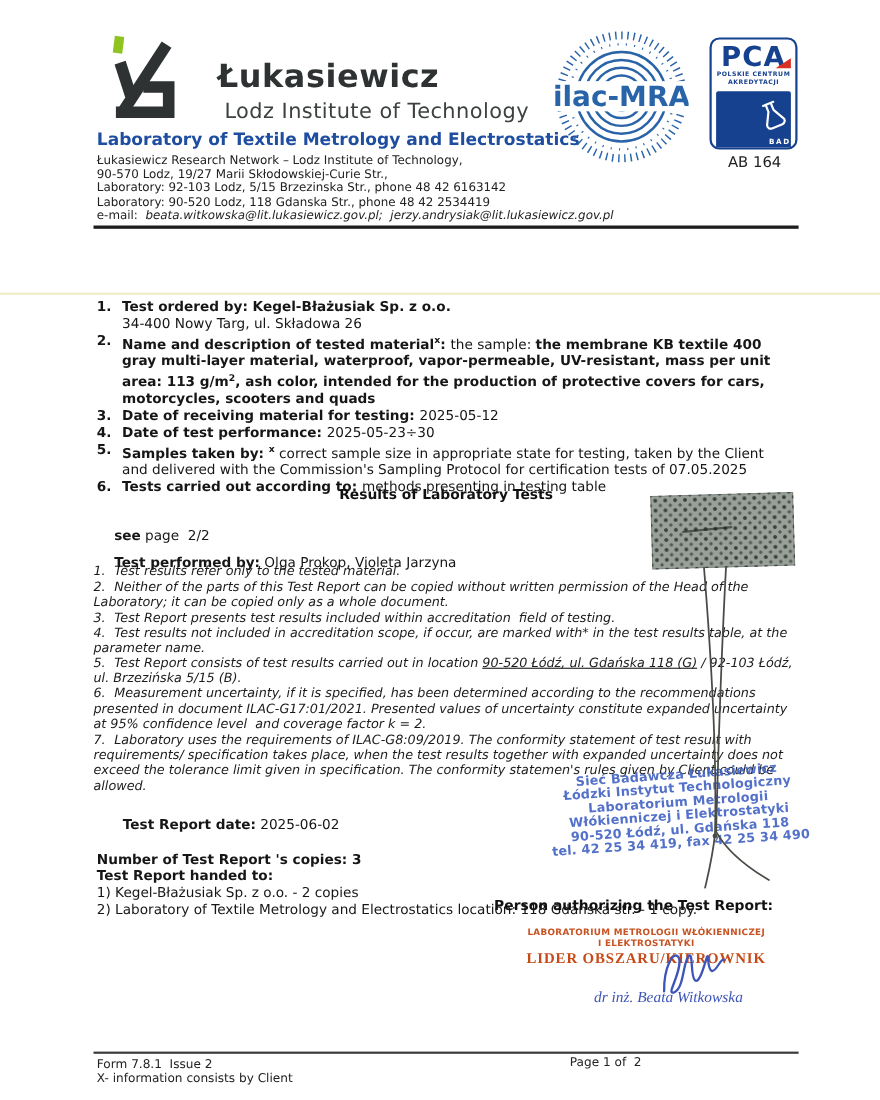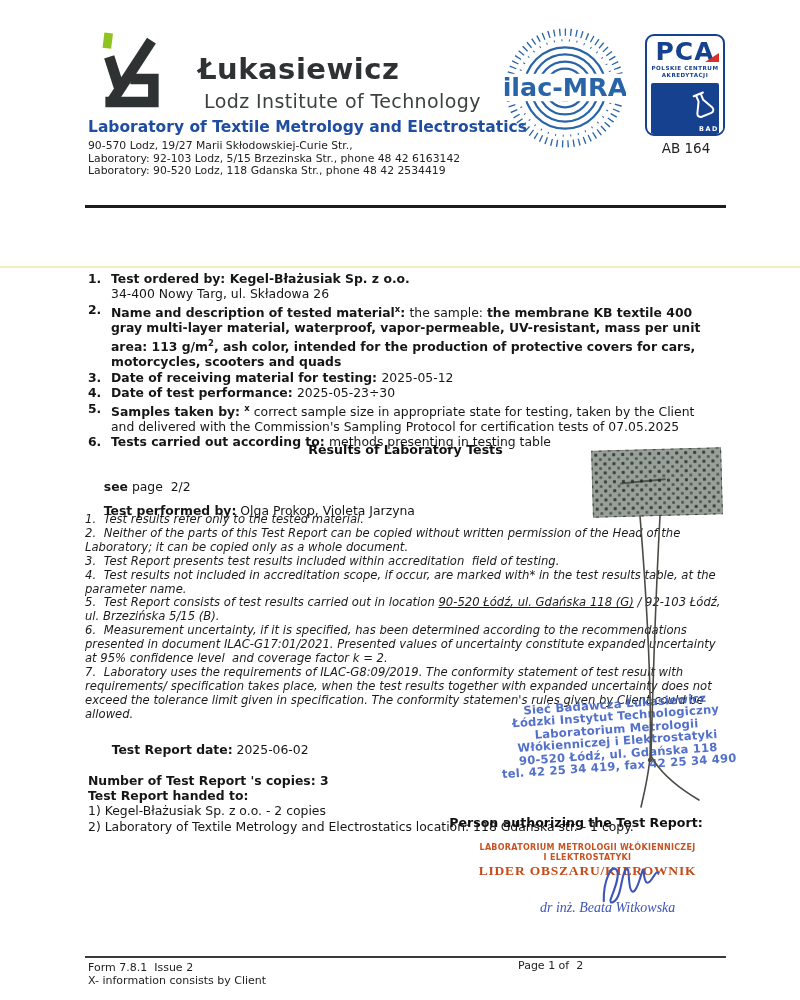--- a/index.html
+++ b/index.html
@@ -102,6 +102,7 @@
   <div class="abs brand-name">Łukasiewicz</div>
   <div class="abs lab-title">Laboratory of Textile Metrology and Electrostatics</div>
   <div class="abs address-block">
+      <div class="addr-line">Łukasiewicz Research Network – Lodz Institute of Technology,</div>
       <div class="addr-line">90-570 Lodz, 19/27 Marii Skłodowskiej-Curie Str.,</div>
       <div class="addr-line">Laboratory: 92-103 Lodz, 5/15 Brzezinska Str., phone 48 42 6163142</div>
       <div class="addr-line">Laboratory: 90-520 Lodz, 118 Gdanska Str., phone 48 42 2534419</div>

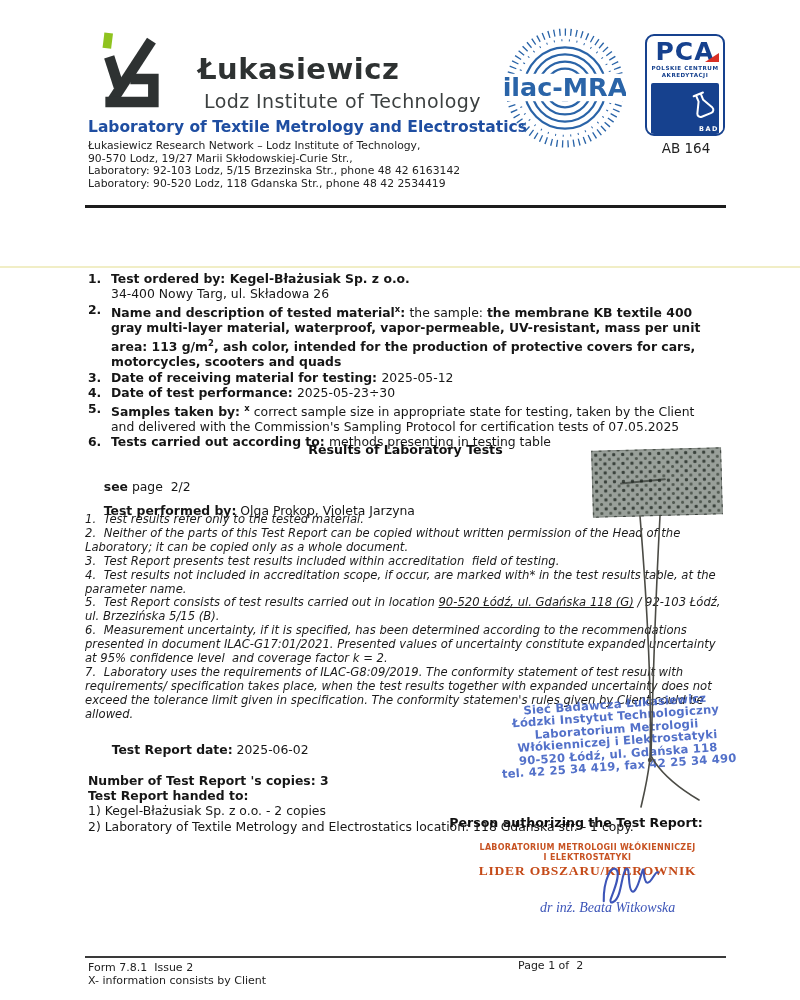--- a/index.html
+++ b/index.html
@@ -106,6 +106,7 @@
       <div class="addr-line">90-570 Lodz, 19/27 Marii Skłodowskiej-Curie Str.,</div>
       <div class="addr-line">Laboratory: 92-103 Lodz, 5/15 Brzezinska Str., phone 48 42 6163142</div>
       <div class="addr-line">Laboratory: 90-520 Lodz, 118 Gdanska Str., phone 48 42 2534419</div>
+      <div class="addr-line keep-ws"><span>e-mail:</span><span class="i">  beata.witkowska@lit.lukasiewicz.gov.pl;  jerzy.andrysiak@lit.lukasiewicz.gov.pl</span></div>
     </div>
 
   <svg class="abs" style="left:504px;top:27px" width="122" height="122" viewBox="0 0 120 120">

